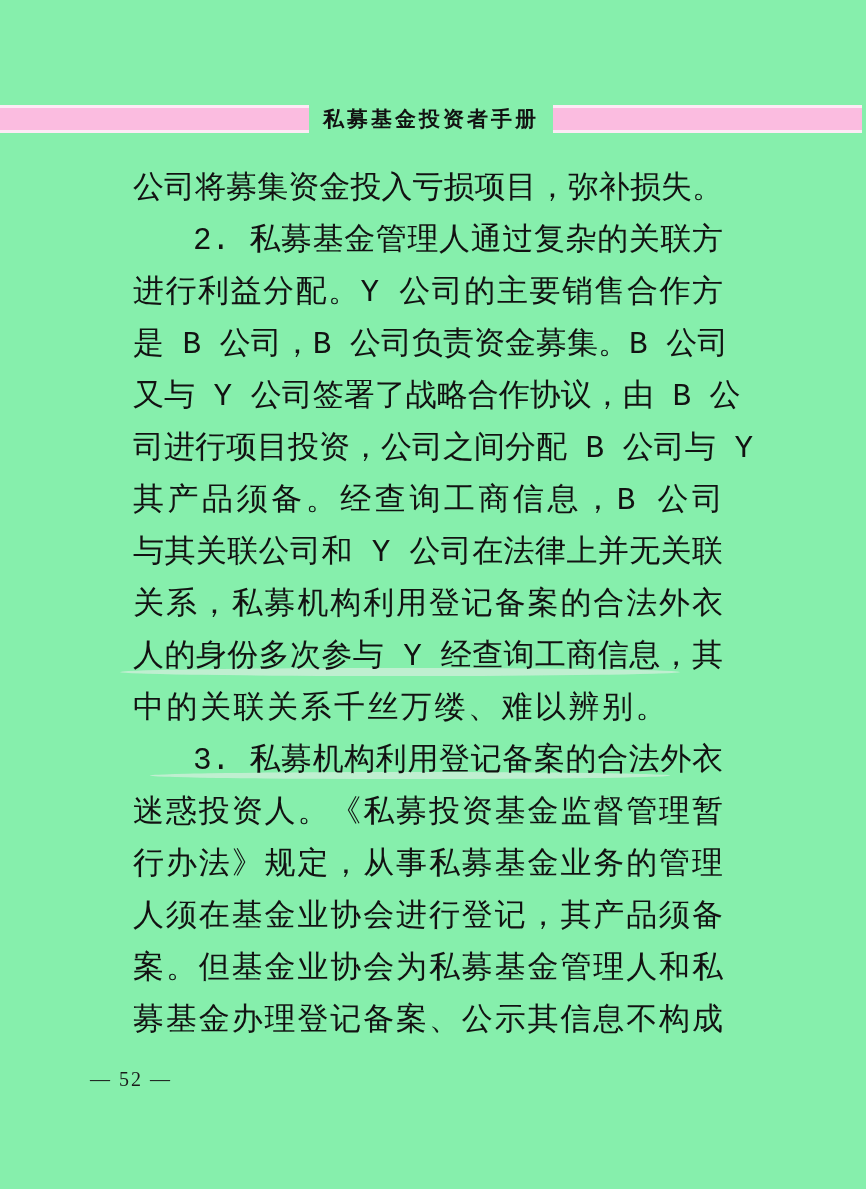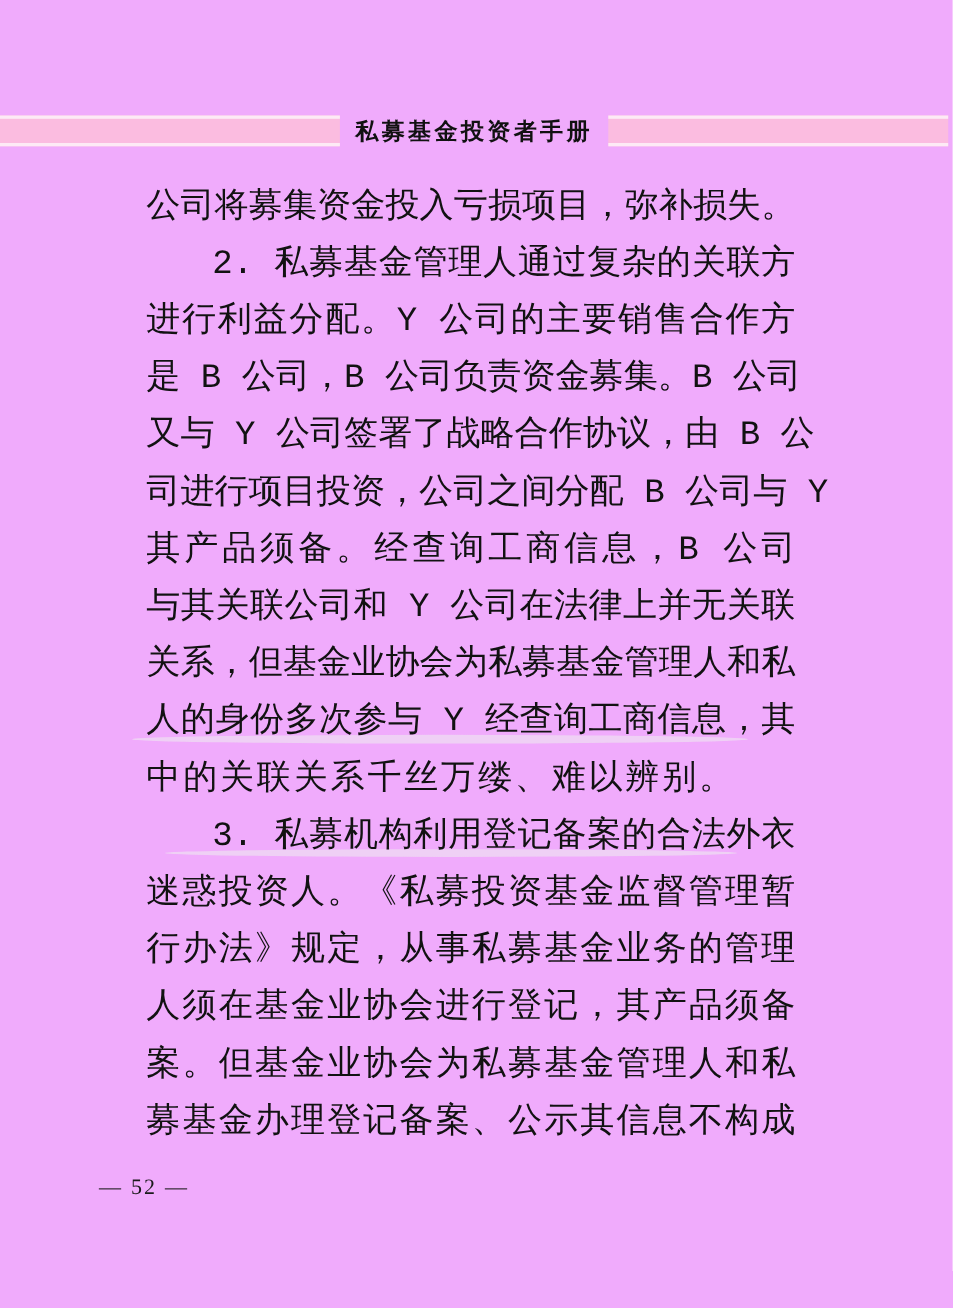--- a/index.html
+++ b/index.html
@@ -12,7 +12,7 @@
   }
   .page {
     position: absolute; inset: 0;
-    background: #f0abfc;
+    background: #86efac;
   }
 
   

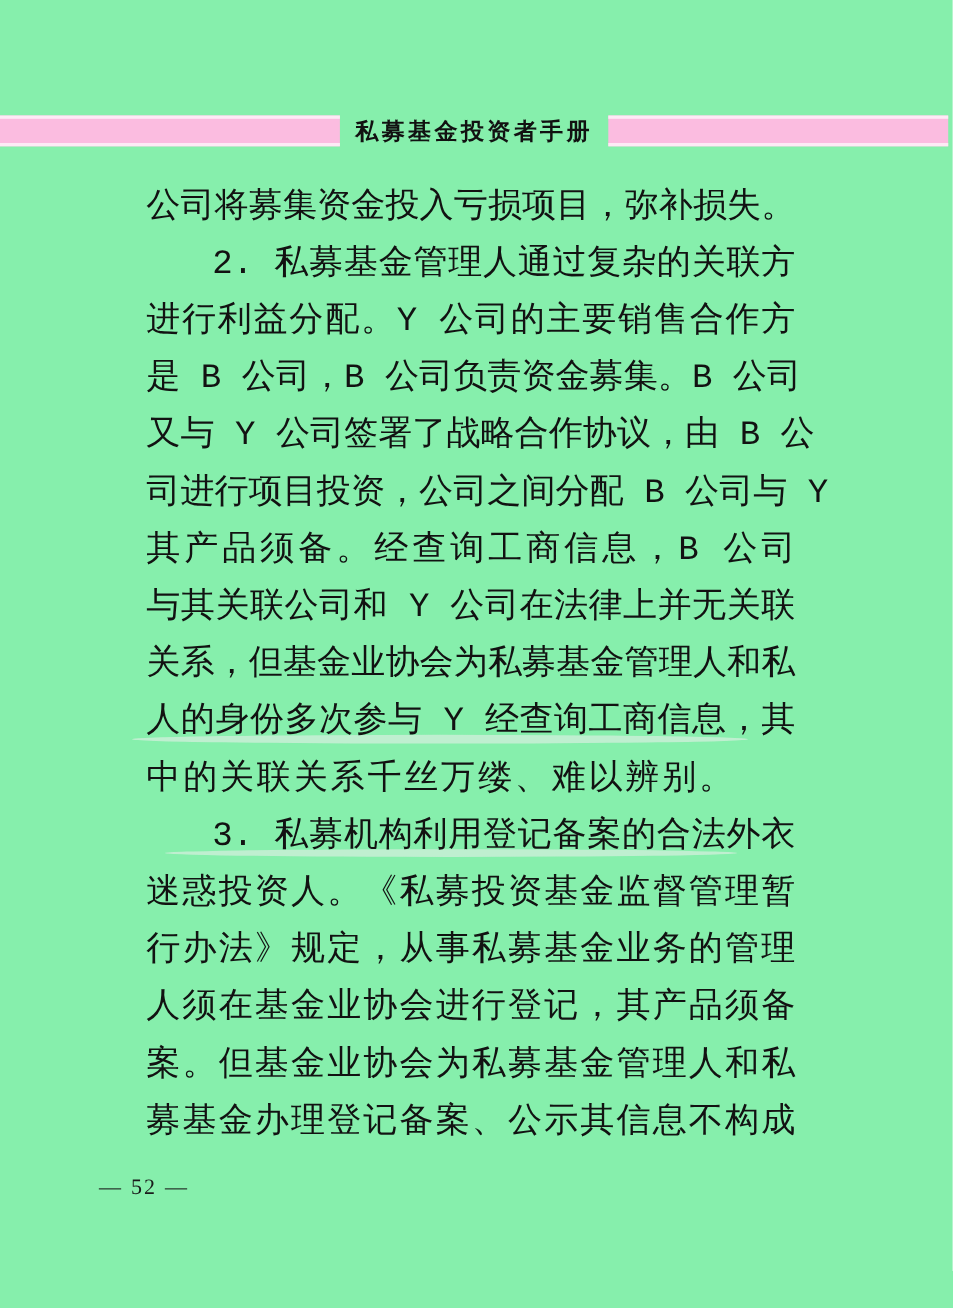--- a/index.html
+++ b/index.html
@@ -104,7 +104,7 @@
     <p class="line">司进行项目投资，公司之间分配 B 公司与 Y</p>
     <p class="line">其产品须备。经查询工商信息，B 公司</p>
     <p class="line">与其关联公司和 Y 公司在法律上并无关联</p>
-    <p class="line">关系，但基金业协会为私募基金管理人和私</p>
+    <p class="line">关系，私募机构利用登记备案的合法外衣</p>
     <p class="line">人的身份多次参与 Y 经查询工商信息，其</p>
     <p class="line para-end">中的关联关系千丝万缕、难以辨别。</p>
     <p class="line indent">3. 私募机构利用登记备案的合法外衣</p>

